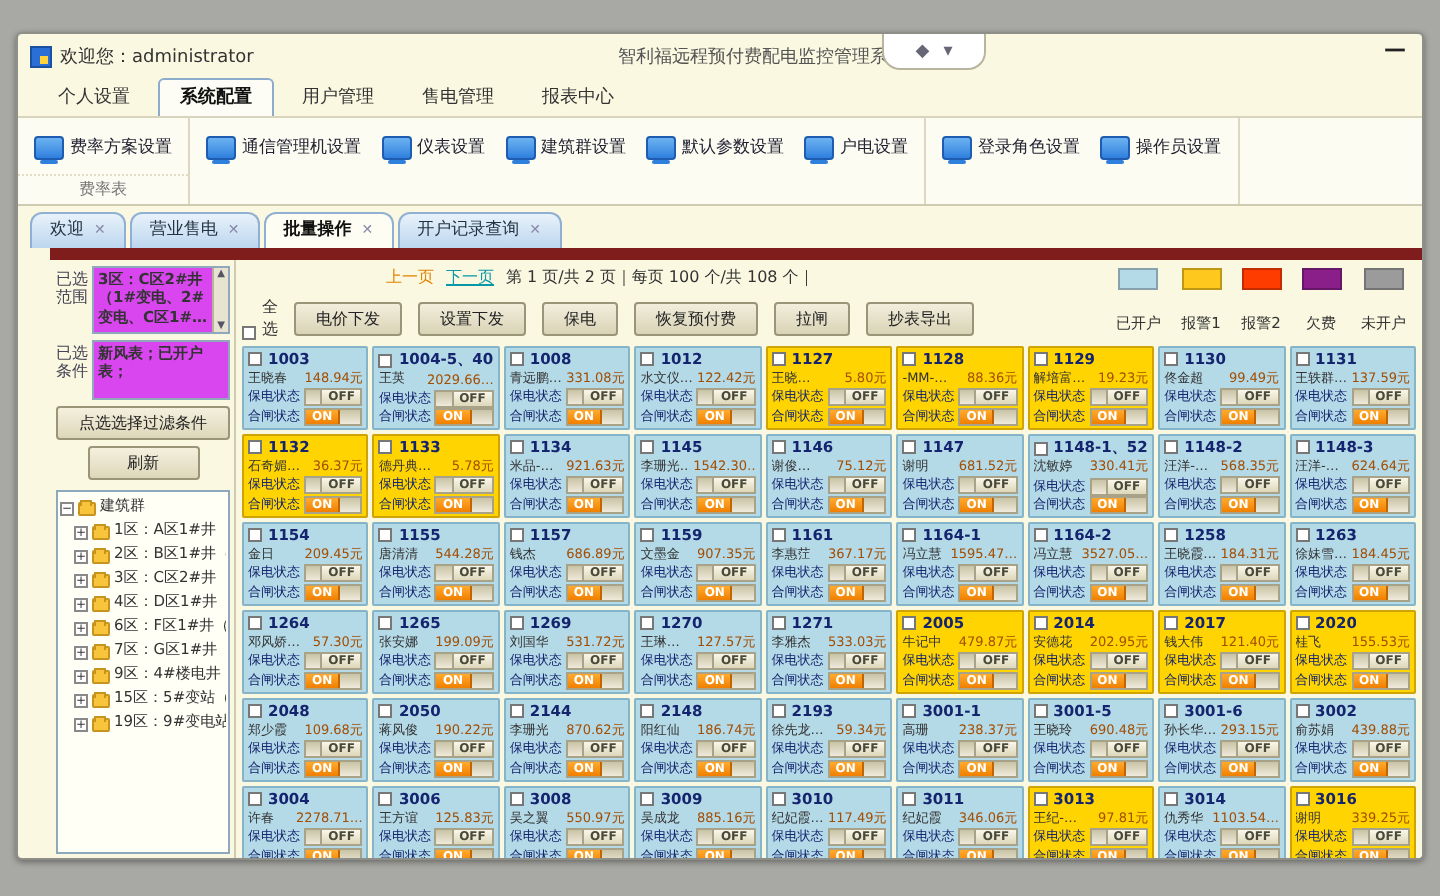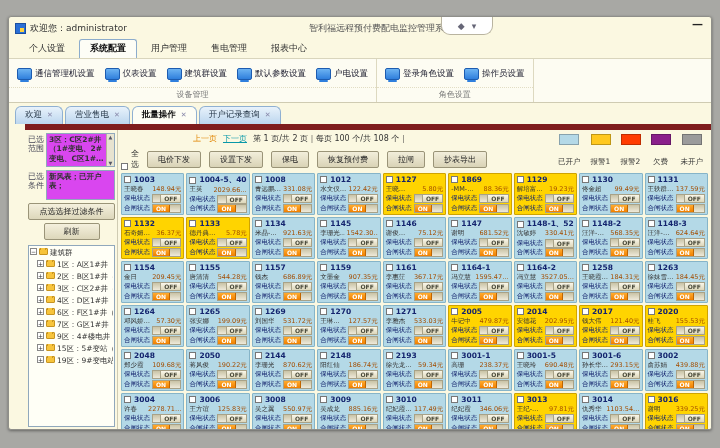--- a/index.html
+++ b/index.html
@@ -156,6 +156,15 @@
 
   <div class="ribbon">
     <div class="ribbon-rest" style="order:99"></div>
+  <div class="ribbon-group">
+        <div class="rg-items">
+          <div class="tool-item">
+            <span class="monitor-icon"></span>
+            <span>费率方案设置</span>
+          </div>
+        </div>
+        <div class="rg-label">费率表</div>
+      </div>
       <div class="ribbon-group">
         <div class="rg-items">
           <div class="tool-item">

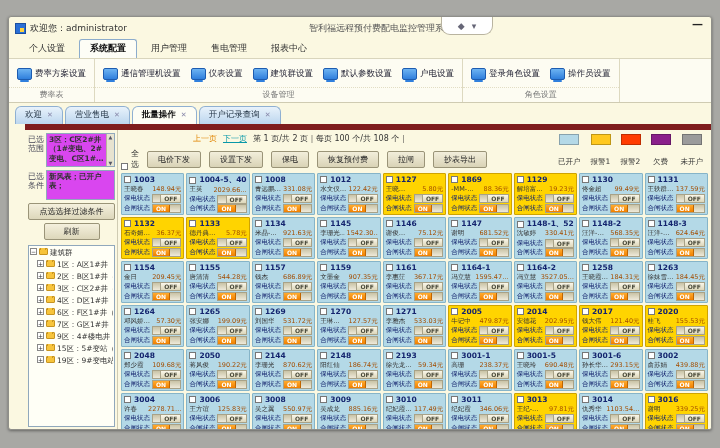--- a/index.html
+++ b/index.html
@@ -188,7 +188,6 @@
             <span>户电设置</span>
           </div>
         </div>
-        <div class="rg-label">设备管理</div>
       </div>
       <div class="ribbon-group">
         <div class="rg-items">

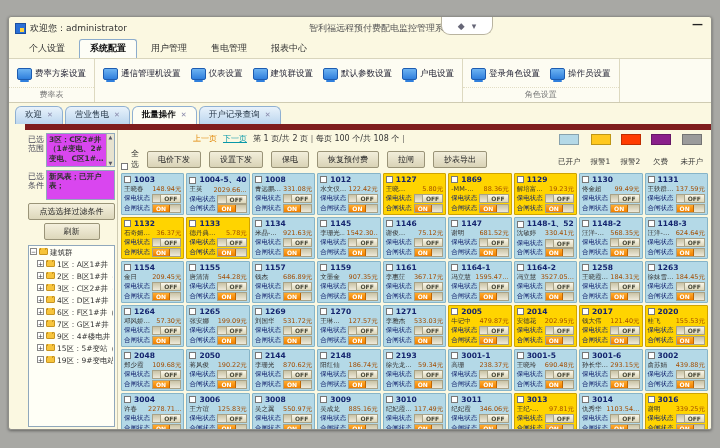--- a/index.html
+++ b/index.html
@@ -200,7 +200,6 @@
             <span>操作员设置</span>
           </div>
         </div>
-        <div class="rg-label">角色设置</div>
       </div>
     </div>
 

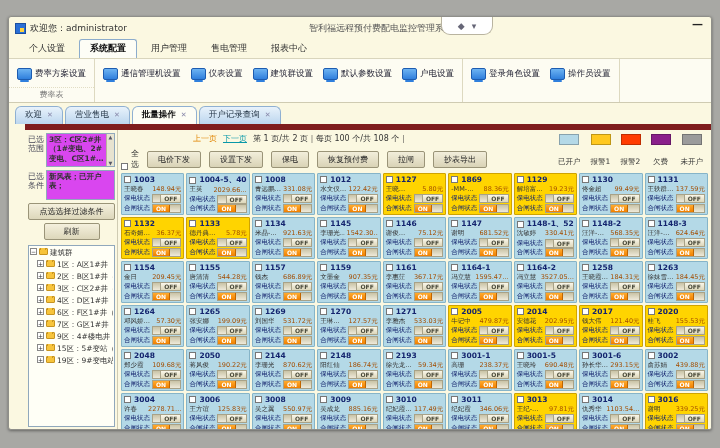--- a/index.html
+++ b/index.html
@@ -459,7 +459,7 @@
           <div class="card alarm1">
             <div class="card-head">
               <span class="checkbox"></span>
-              <span class="room">1869</span>
+              <span class="room">1128</span>
             </div>
             <div class="card-line">
               <span class="nm">-MM-…</span>

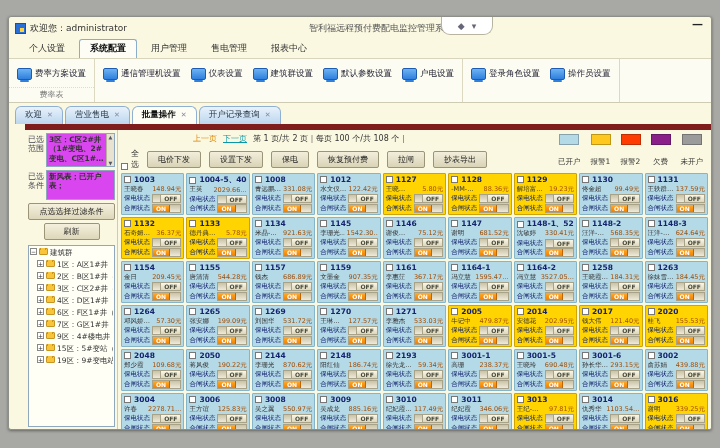--- a/index.html
+++ b/index.html
@@ -80,7 +80,7 @@
   .refresh-btn { width:56px; margin:0 auto; }
   .tree-panel { flex:1; background:#fffff6; border:1px solid #90a8bc; margin-top:2px;
     padding:2px 1px; overflow:hidden; }
-  .tree-root, .tree-item { display:flex; align-items:flex-start; gap:2px; font-size:7.5px;
+  .tree-root, .tree-item { display:flex; align-items:flex-end; gap:2px; font-size:7.5px;
     color:#333; white-space:nowrap; overflow:hidden; margin-bottom:2px; }
   .tree-item { padding-left:7px; }
   .expander { width:7px; height:7px; flex:none; border:1px solid #888; background:#fff;

